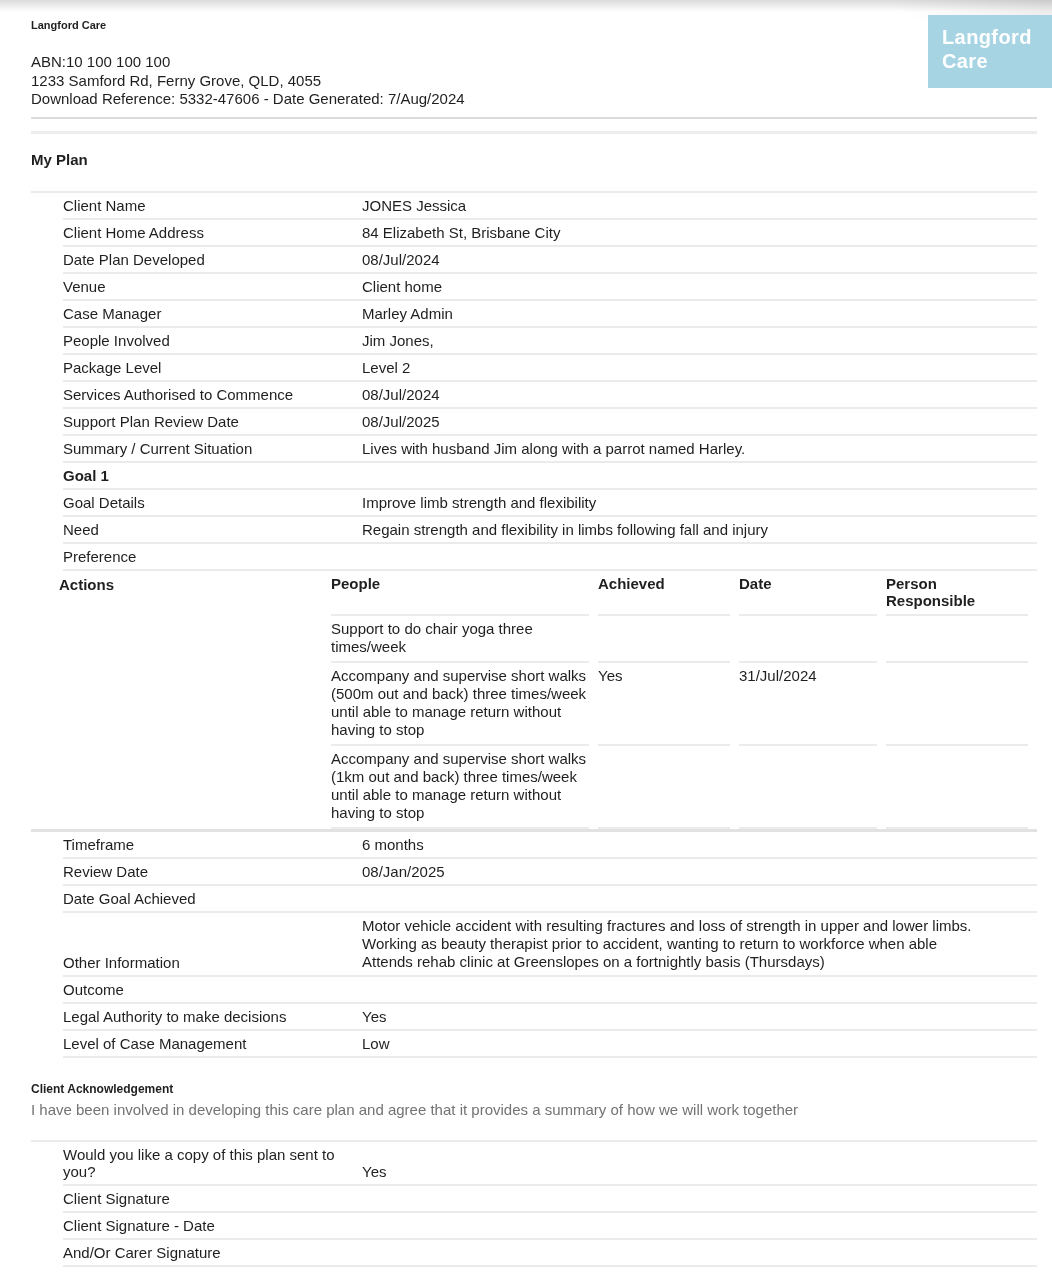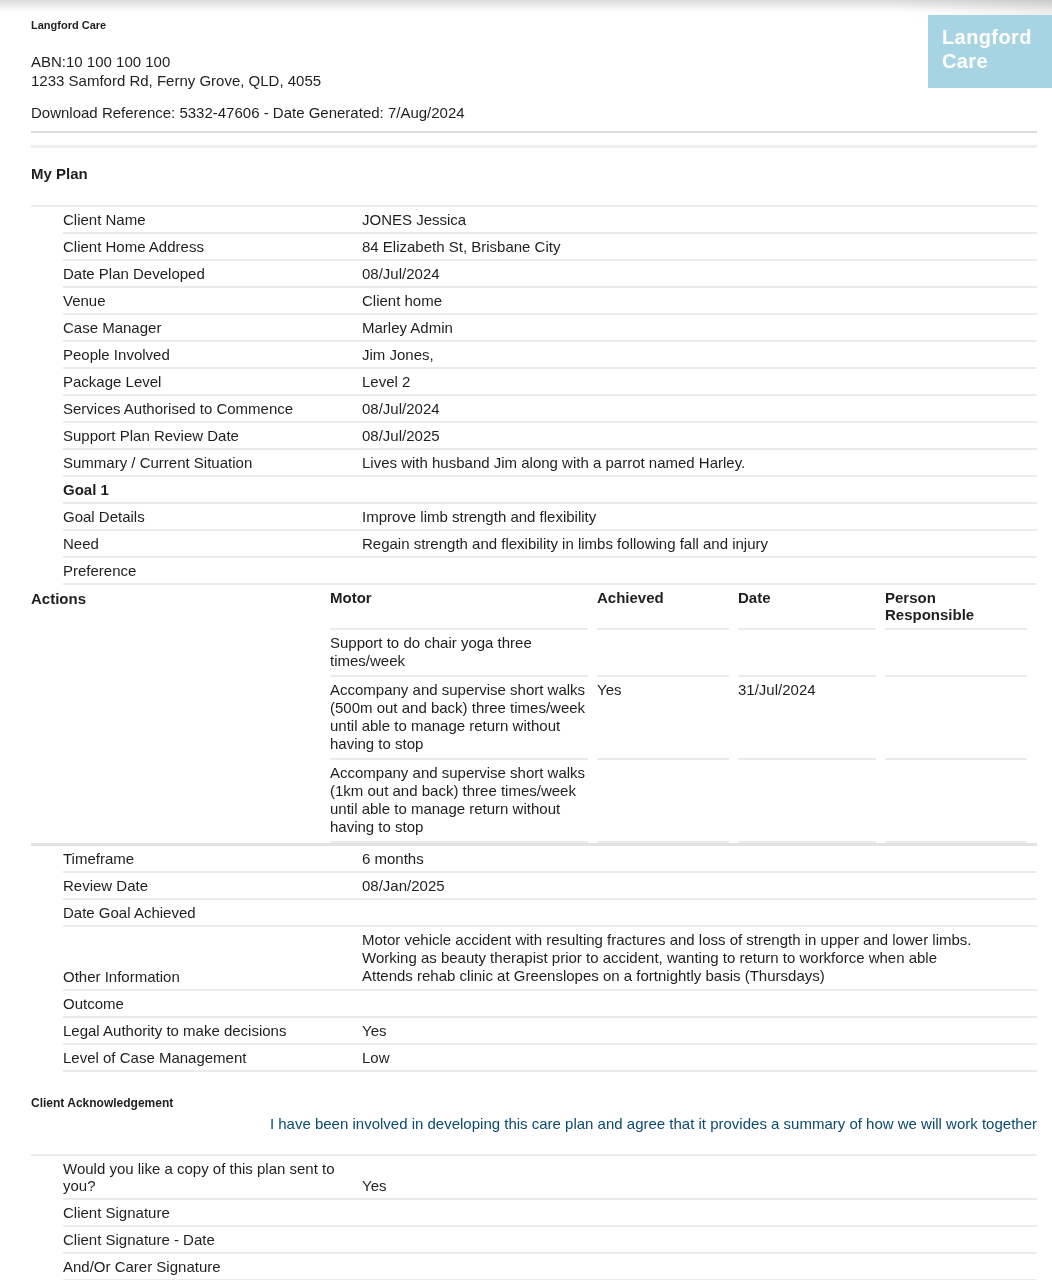--- a/index.html
+++ b/index.html
@@ -28,7 +28,7 @@
   .company-title { font-size: 11px; font-weight: bold; padding-top: 19px; }
   .abn-line { margin-top: 21px; line-height: 19px; }
   .addr-line { line-height: 19px; }
-  .dl-ref { margin-top: 14px; line-height: 18px; }
+  .dl-ref { line-height: 18px; }
   .rule1 { margin-top: 9px; height: 2px; background: #dcdcdc; }
   .rule2 { margin-top: 12px; height: 3px; background: #ededed; }
   .logo-box {

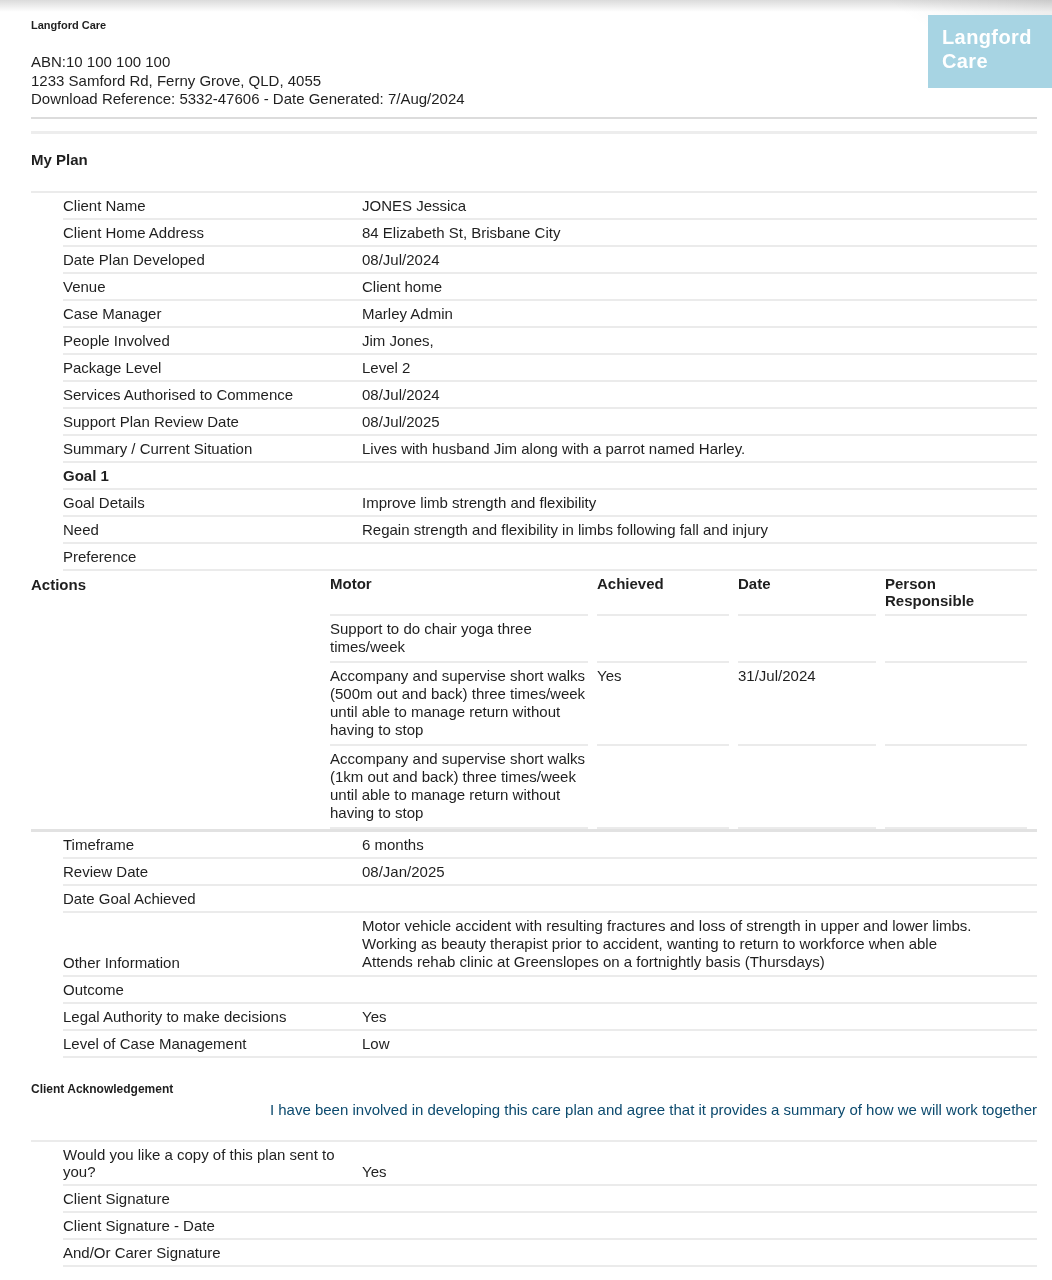--- a/index.html
+++ b/index.html
@@ -50,7 +50,7 @@
 
   
   .actions-block { display: flex; align-items: flex-start; border-bottom: 3px solid #e2e2e2; }
-  .actions-label { width: 299px; font-weight: bold; padding: 5px 10px 0 0; line-height: 17px; }
+  .actions-label { width: 299px; font-weight: bold; padding: 5px 10px 0 0; line-height: 17px; margin-left: 28px; }
   table.sub-table { width: 715px; margin-left: -9px; border-collapse: separate; border-spacing: 9px 0; table-layout: fixed; }
   table.sub-table th, table.sub-table td {
     text-align: left; vertical-align: top;

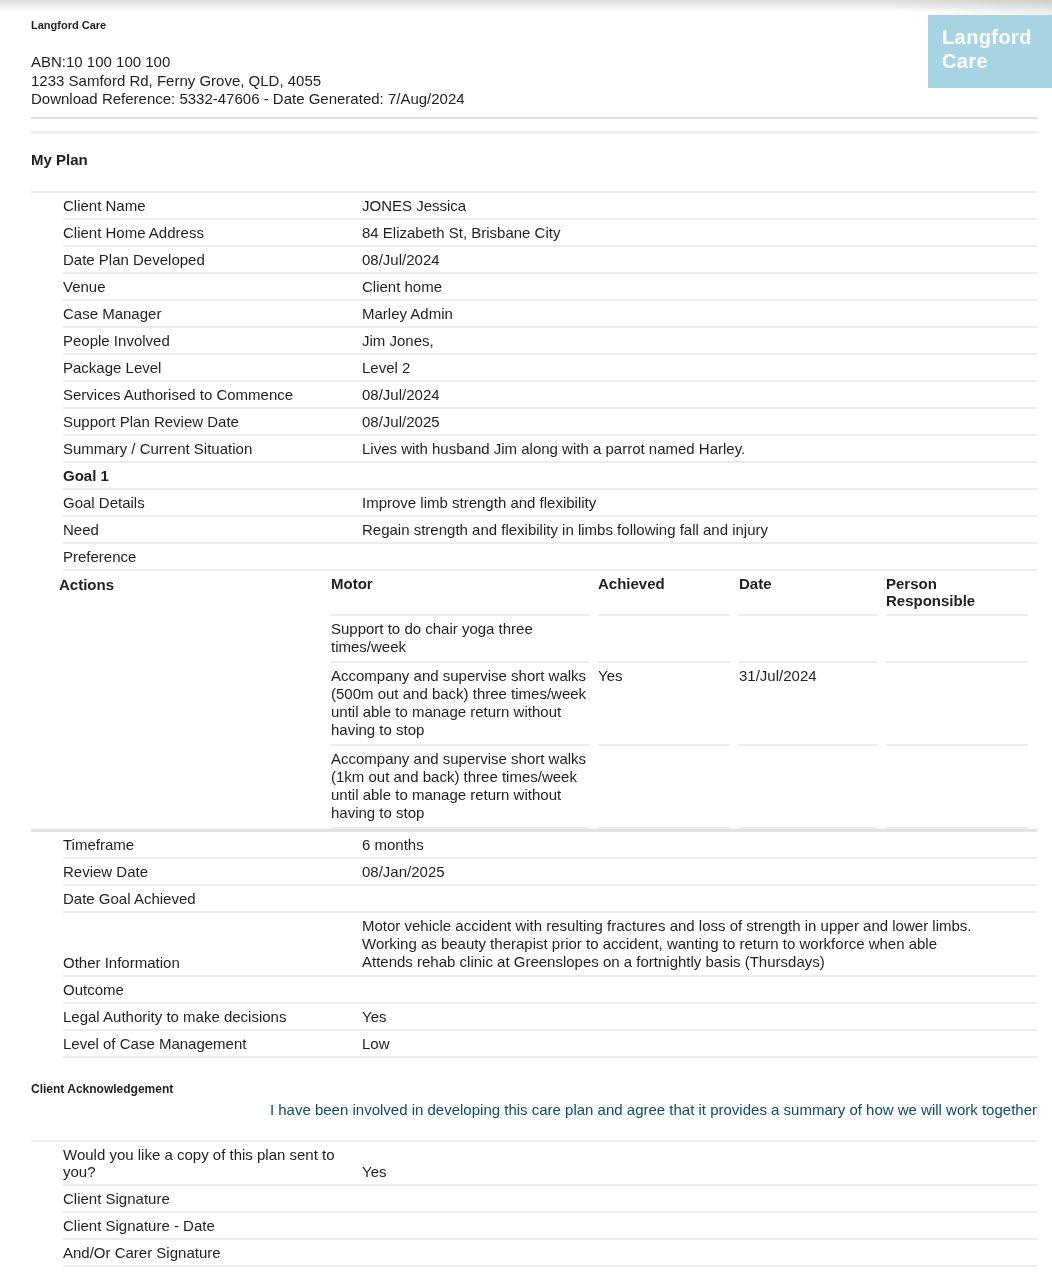--- a/index.html
+++ b/index.html
@@ -155,7 +155,7 @@
       <table class="sub-table">
         <tbody>
             <tr>
-          <th class="col-action">Motor</th>
+          <th class="col-action">People</th>
           <th class="col-achieved">Achieved</th>
           <th class="col-date">Date</th>
           <th class="col-person">Person Responsible</th>

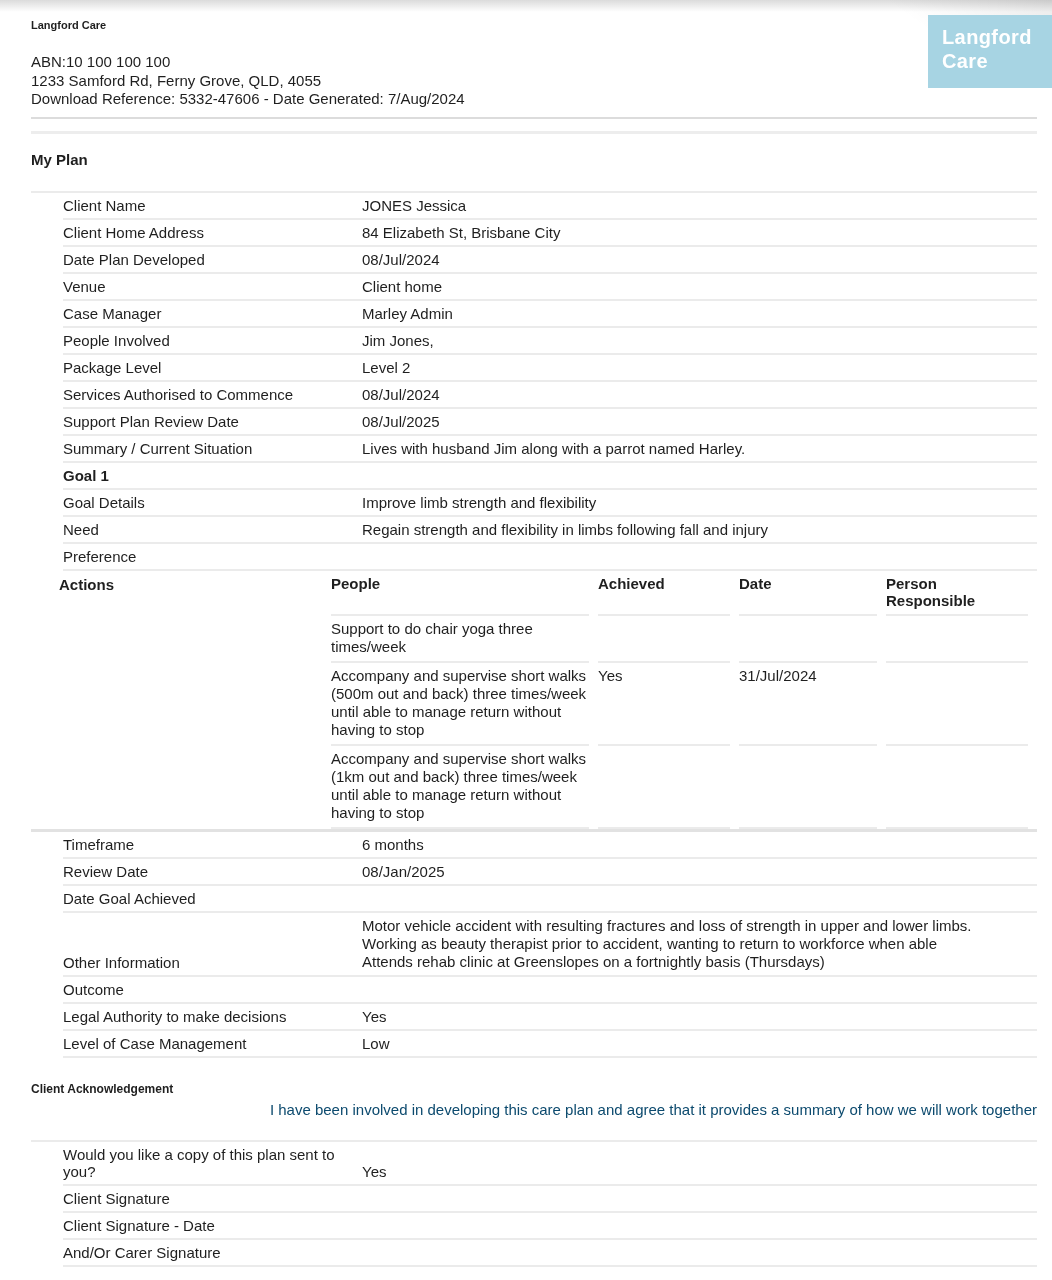--- a/index.html
+++ b/index.html
@@ -217,7 +217,7 @@
   </div>
 
   <div class="ack-title">Client Acknowledgement</div>
-  <div class="ack-statement" id="ack-statement" style="color: #0c4a6e; text-align: right;">I have been involved in developing this care plan and agree that it provides a summary of how we will work together</div>
+  <div class="ack-statement" id="ack-statement" style="color: #737373;">I have been involved in developing this care plan and agree that it provides a summary of how we will work together</div>
 
   <div class="ack-table">
     <div class="row">

